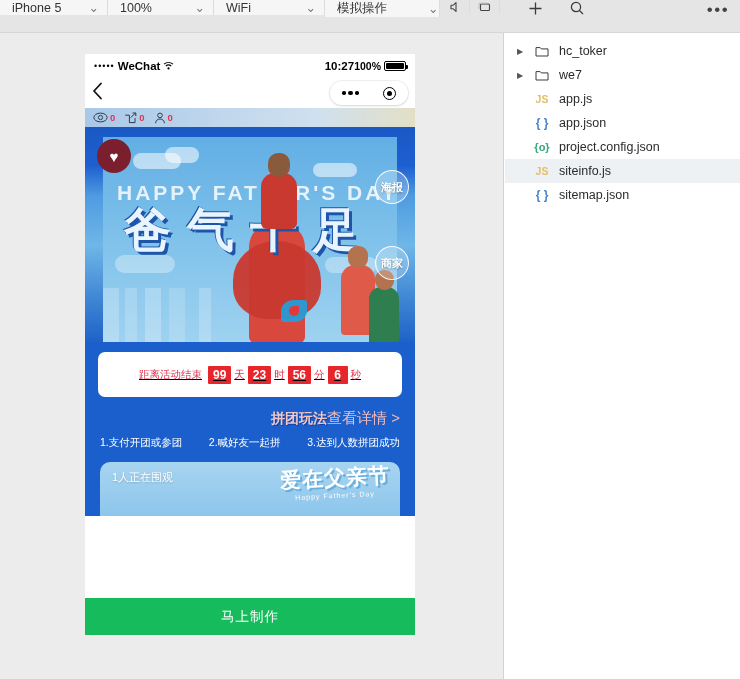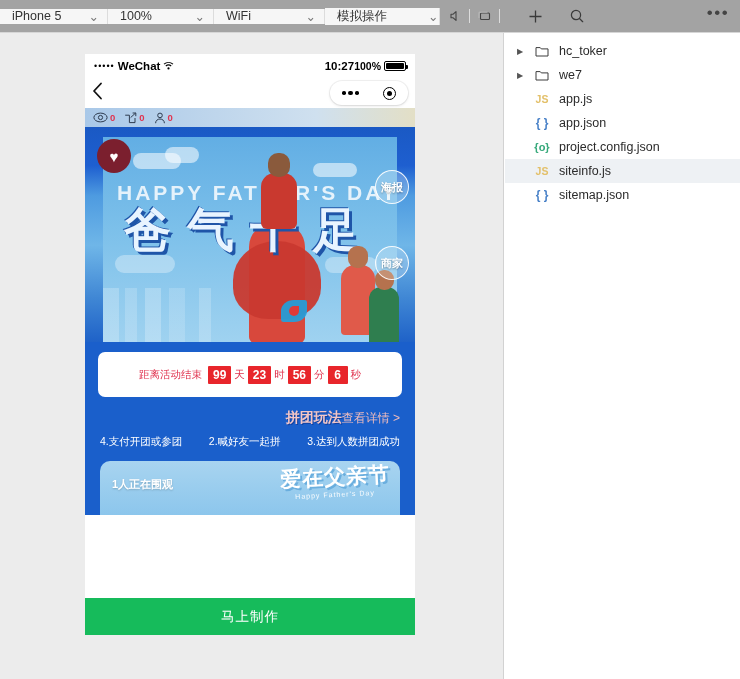--- a/index.html
+++ b/index.html
@@ -15,9 +15,9 @@
   .toolbar {
     position: absolute; top: 0; left: 0;
     width: 740px; height: 33px;
-    background: #a3a3a3;
+    background: #e5e5e5;
     border-bottom: 1px solid #d6d6d6;
-    display: flex; align-items: center;
+    display: flex; align-items: flex-start;
   }
   .tb-select {
     position: relative;

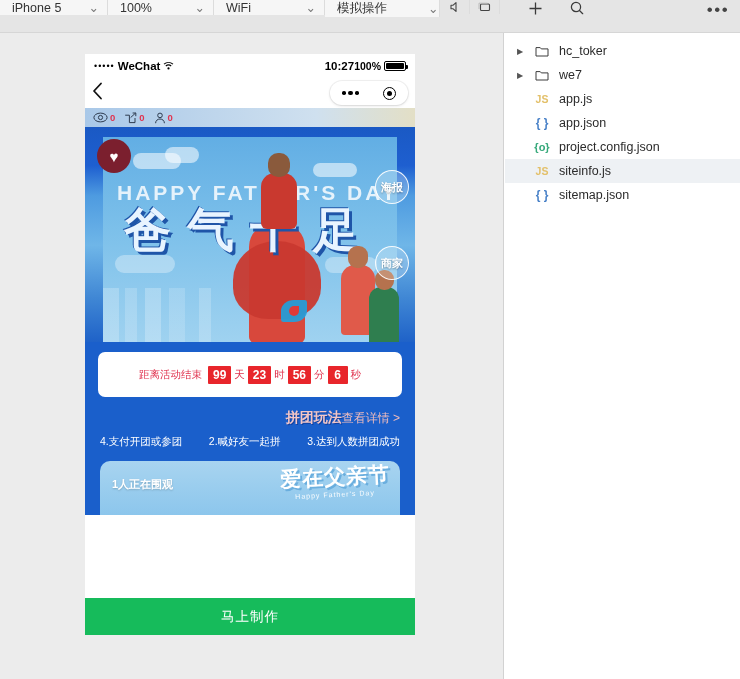--- a/index.html
+++ b/index.html
@@ -245,7 +245,7 @@
     text-align:center;
   }
   .card-title { font-size: 12.5px; color:#2b2b2b; margin-bottom: 12px; }
-  .countdown { display:flex; align-items:center; justify-content:center; gap:3px; }
+  .countdown { display:flex; align-items:center; justify-content:center; gap:3px;text-decoration:underline; }
   .cd-label { color:#e0334f; font-size:10.5px; margin-right:3px; }
   .cd-num {
     background:#e8252b; color:#fff; font-size:12px; font-weight:700;

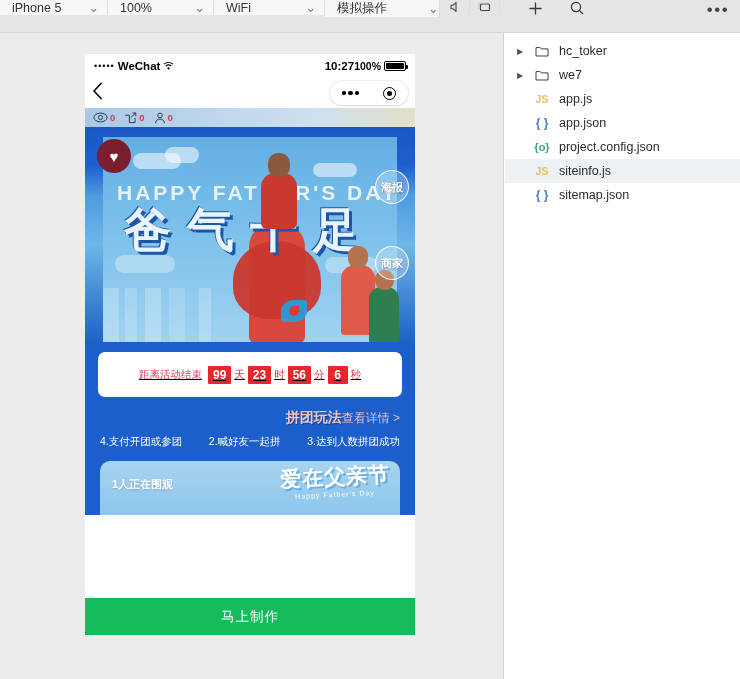--- a/index.html
+++ b/index.html
@@ -261,7 +261,7 @@
     font-size:14px; font-weight:700; color:#f3c6c6;
     text-shadow: 1px 1px 0 #1140a0;
   }
-  .play-more { font-size:12px; color:#f0bcbc; cursor:pointer; }
+  .play-more { font-size:15px; color:#f0bcbc; cursor:pointer; }
   .steps {
     display:flex; justify-content:space-between; gap:6px;
     padding: 6px 2px 12px; color:#fff; font-size:10.5px; white-space:nowrap;

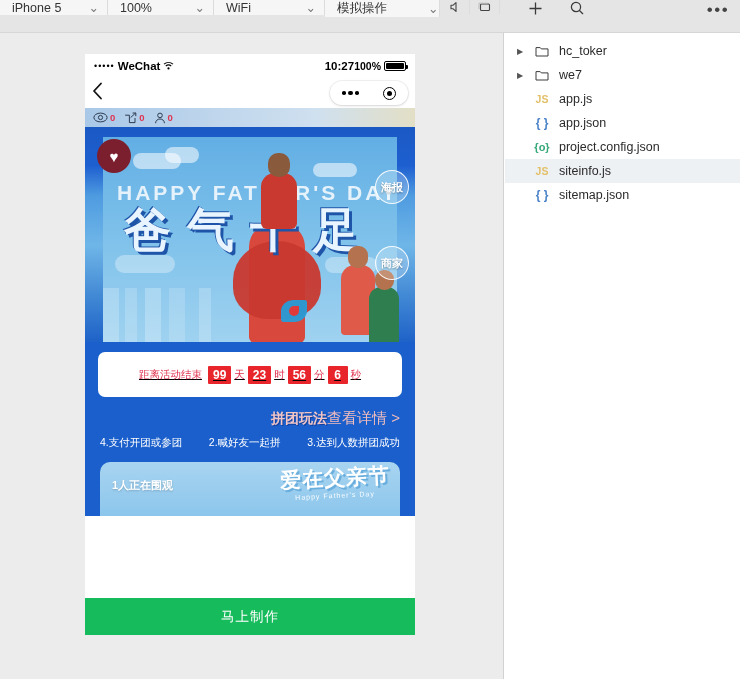--- a/index.html
+++ b/index.html
@@ -493,7 +493,7 @@
           </div>
 
           <div class="steps">
-            <span>4.支付开团或参团</span>
+            <span>1.支付开团或参团</span>
             <span>2.喊好友一起拼</span>
             <span>3.达到人数拼团成功</span>
           </div>

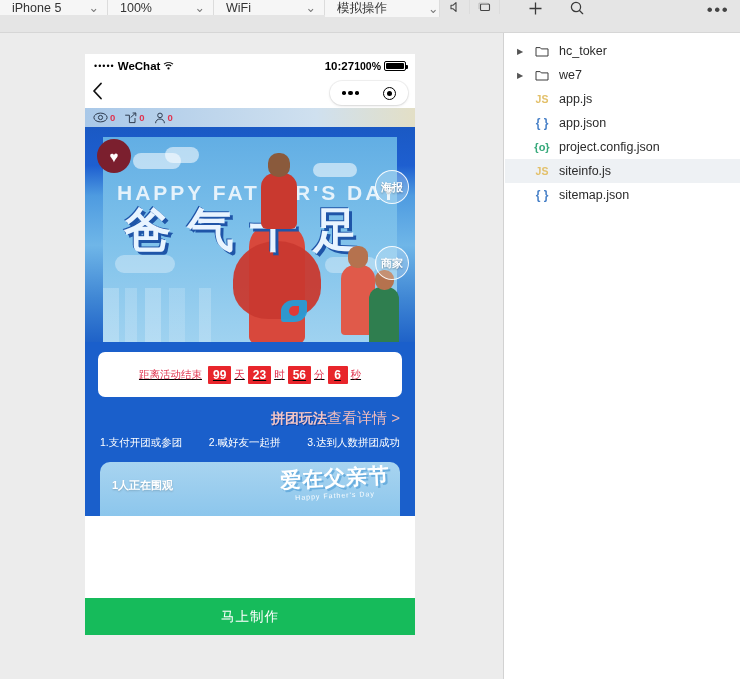--- a/index.html
+++ b/index.html
@@ -273,8 +273,8 @@
     margin: 0 2px;
   }
   .watch-count {
-    position:absolute; left:12px; top:16px; color:#fff; font-size:11px;
-    font-weight:700; text-shadow: 0 1px 2px rgba(0,0,0,.2);
+    position:absolute; left:12px; top:8px; color:#fff; font-size:11px;
+    font-weight:400; text-shadow: 0 1px 2px rgba(0,0,0,.2);
   }
   .watch-art {
     position:absolute; right:10px; top:2px; text-align:center;

